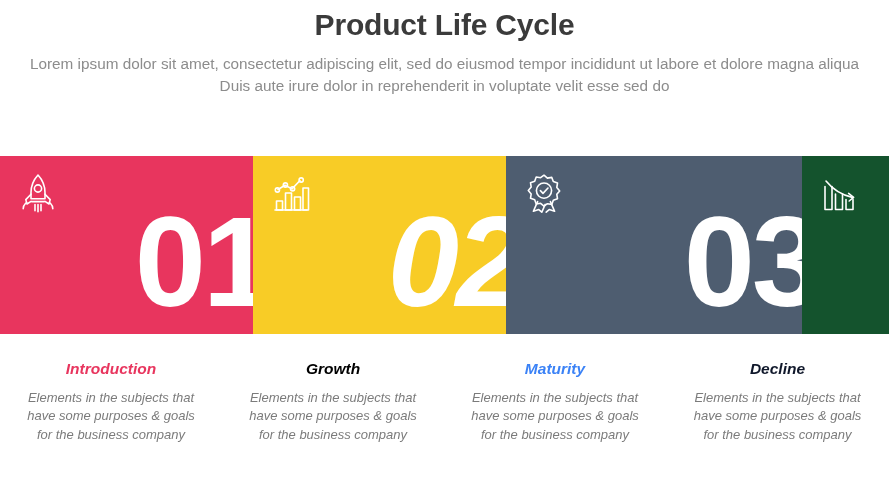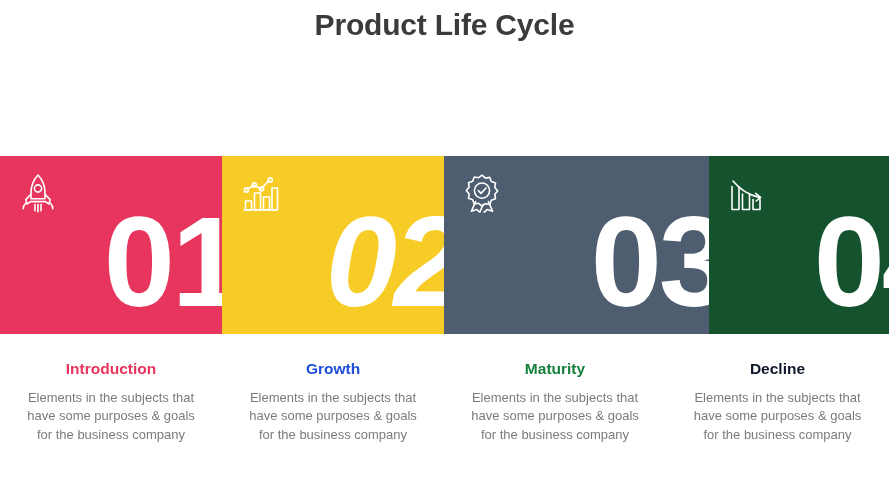--- a/index.html
+++ b/index.html
@@ -134,6 +134,7 @@
 
   <div class="header">
     <div class="title" style="color: rgb(59, 59, 59);">Product Life Cycle</div>
+    <div class="subtitle" style="color: rgb(140, 140, 140);">Lorem ipsum dolor sit amet, consectetur adipiscing elit, sed do eiusmod tempor incididunt ut labore et dolore magna aliqua Duis aute irure dolor in reprehenderit in voluptate velit esse sed do</div>
   </div>
 
   <div class="band">

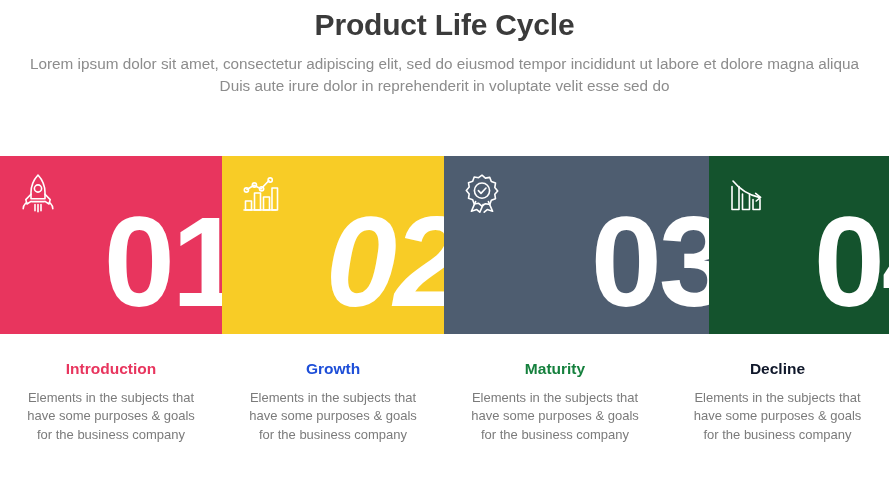--- a/index.html
+++ b/index.html
@@ -64,6 +64,7 @@
     height: 178px;
     overflow: hidden;
     flex: 0 0 auto;
+    padding-left: 31px;
   }
   .panel.p1 { width: 222px; }
   .panel.p2 { width: 222px; }

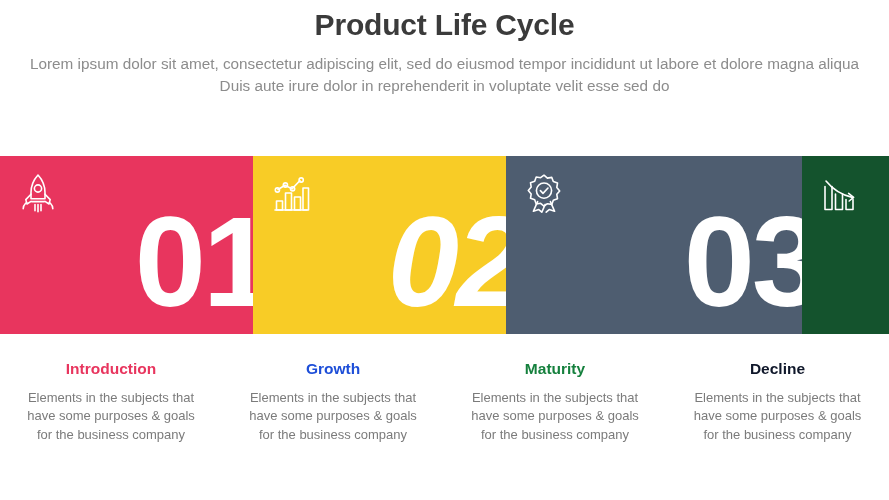--- a/index.html
+++ b/index.html
@@ -106,6 +106,7 @@
     width: 889px;
     display: flex;
     flex-direction: row;
+    font-style: italic;
   }
   .caption {
     flex: 0 0 222px;

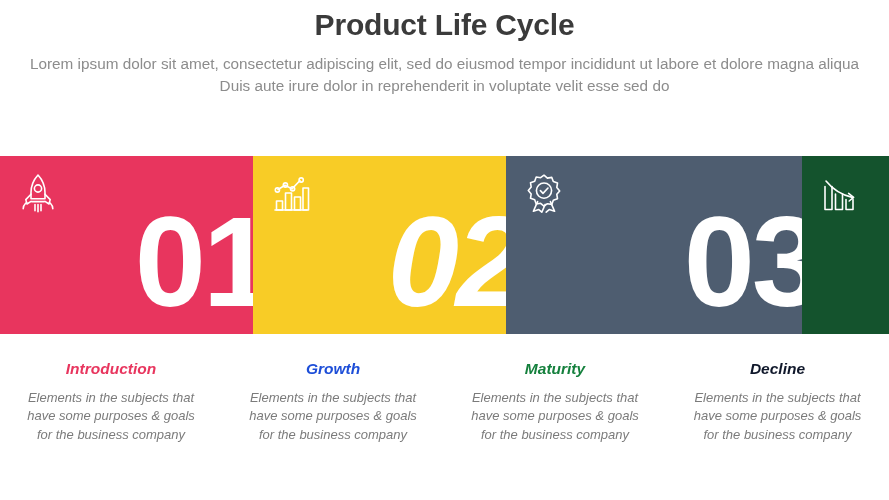--- a/index.html
+++ b/index.html
@@ -214,7 +214,7 @@
     </div>
 
     <div class="caption">
-      <div class="caption-title" id="cap-title-1" style="color: #1d4ed8;">Growth</div>
+      <div class="caption-title" id="cap-title-1" style="color: #000000;">Growth</div>
       <div class="caption-desc" style="color: rgb(123, 123, 123);">
         <div>Elements in the subjects that</div>
         <div>have  some purposes &amp; goals</div>

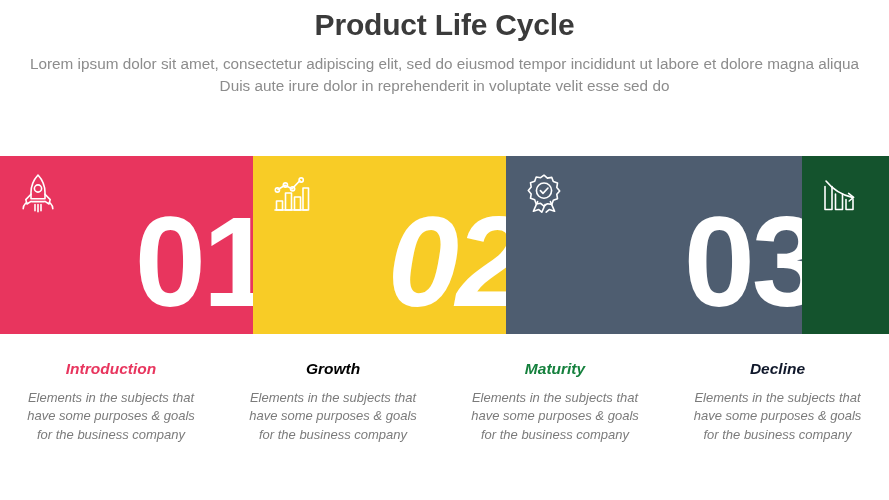--- a/index.html
+++ b/index.html
@@ -223,7 +223,7 @@
     </div>
 
     <div class="caption">
-      <div class="caption-title" id="cap-title-2" style="color: #15803d;">Maturity</div>
+      <div class="caption-title" id="cap-title-2" style="color: #3b82f6;">Maturity</div>
       <div class="caption-desc" style="color: rgb(123, 123, 123);">
         <div>Elements in the subjects that</div>
         <div>have  some purposes &amp; goals</div>

